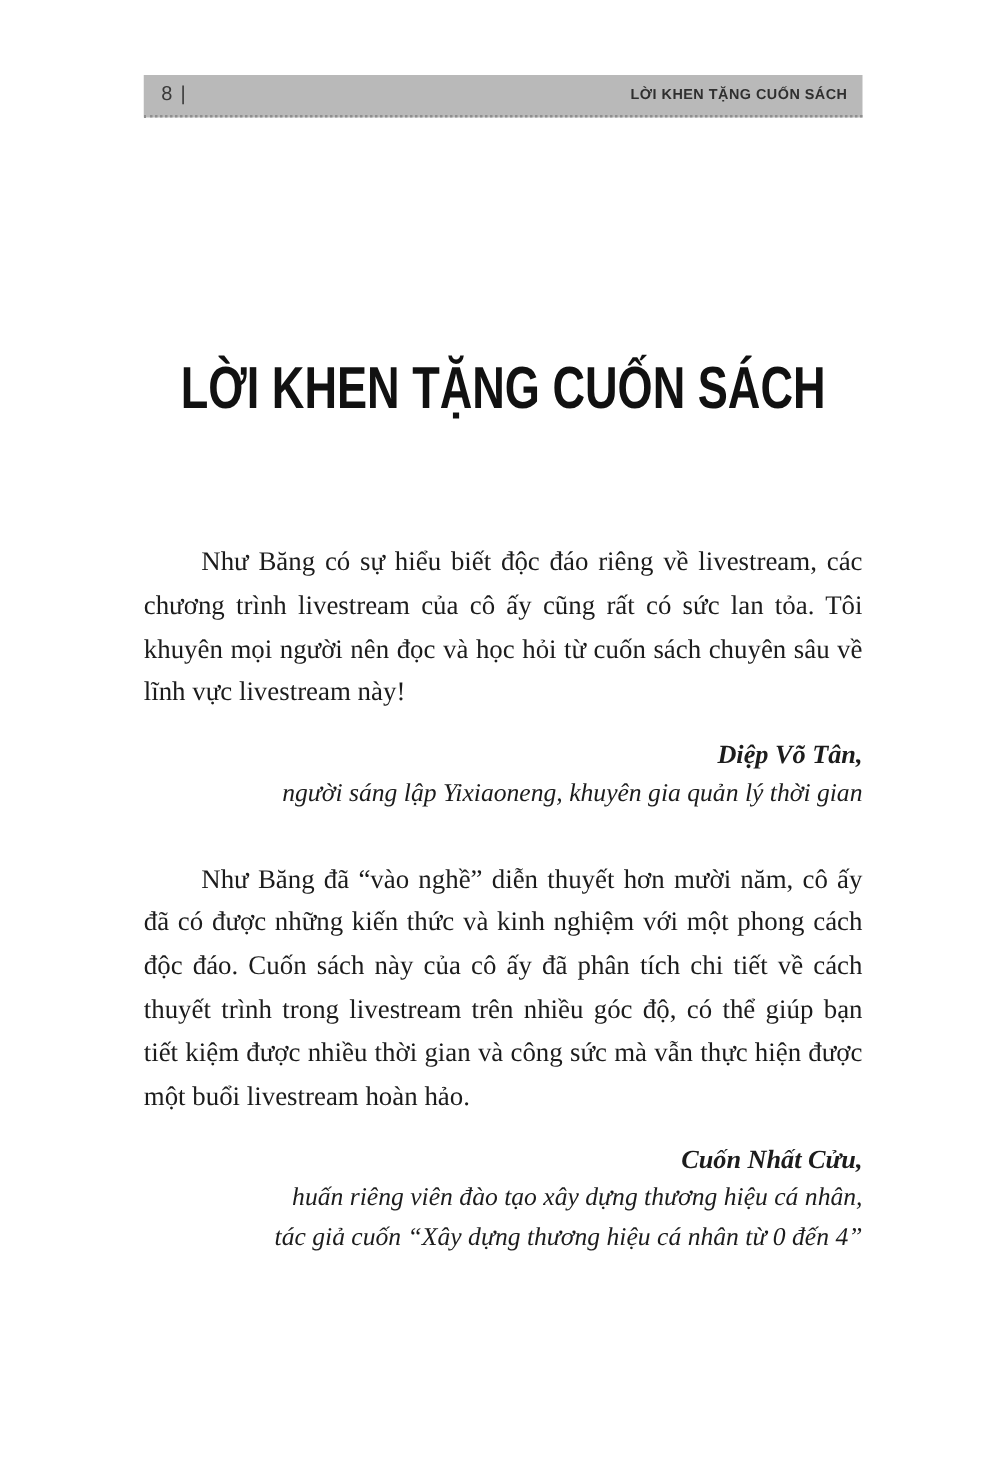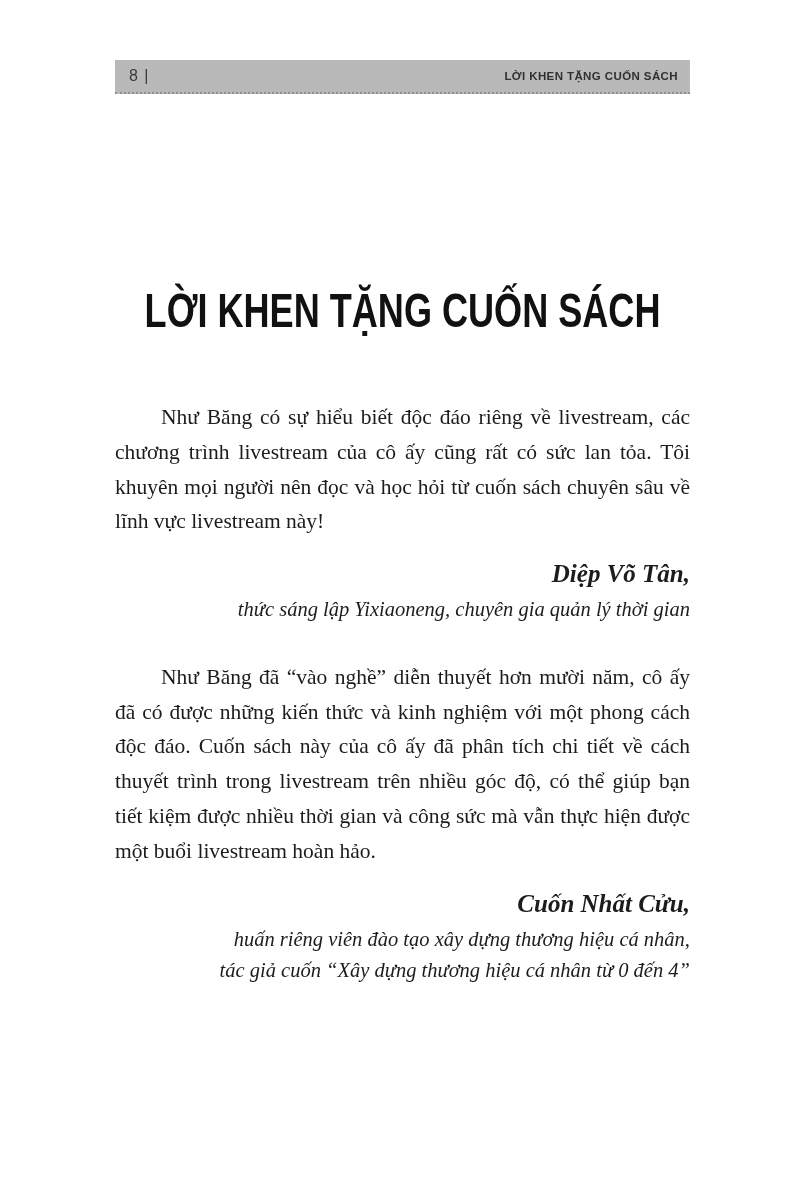--- a/index.html
+++ b/index.html
@@ -69,7 +69,7 @@
 
   
   .body-text {
-    margin-top: 64px;
+    margin-top: 96px;
     font-family: Liberation Serif, serif;
   }
 

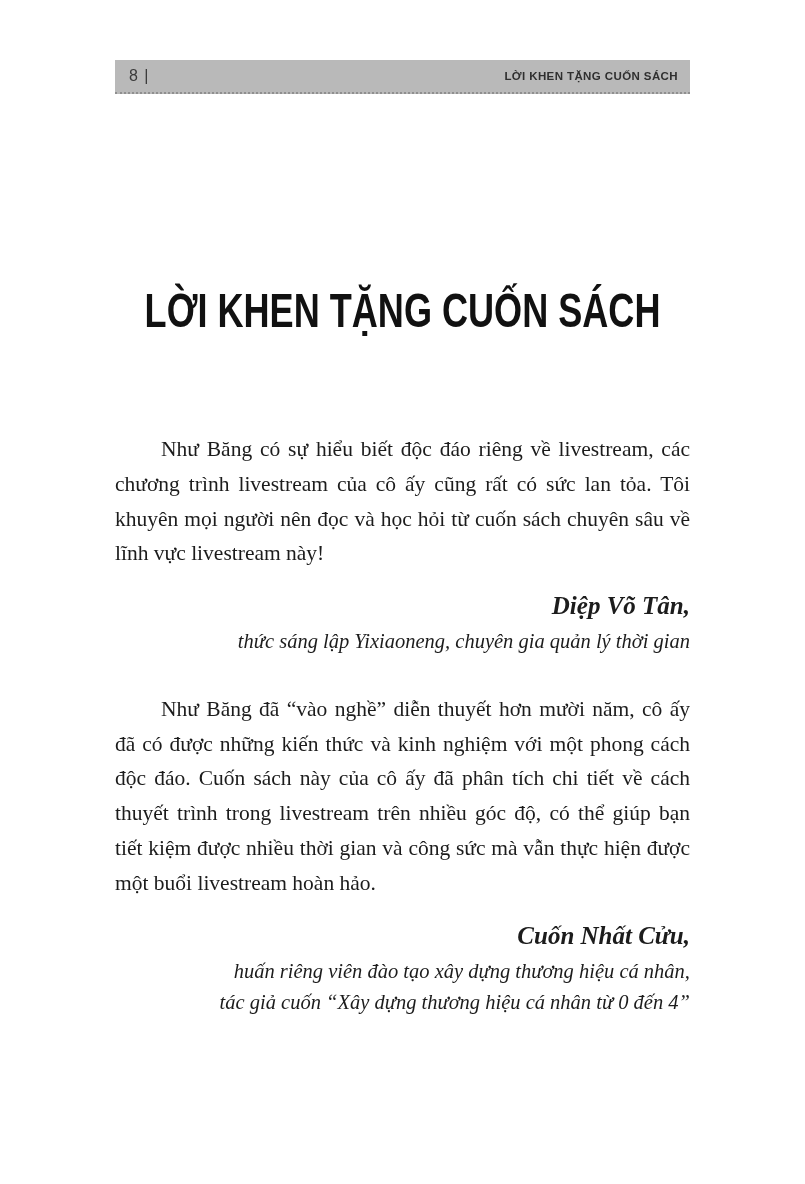--- a/index.html
+++ b/index.html
@@ -87,7 +87,7 @@
   }
 
   .author {
-    font-size: 25px;
+    font-size: 21px;
     font-weight: 700;
     font-style: italic;
     line-height: 1.55;

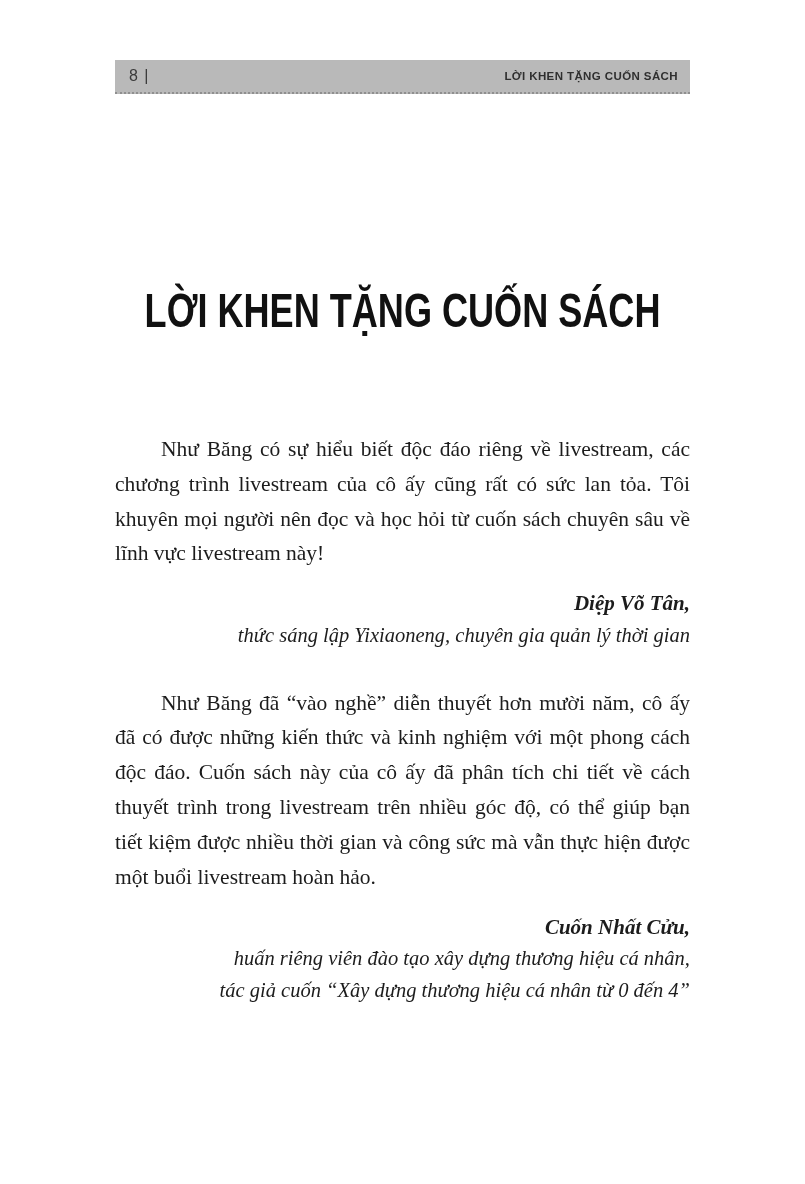--- a/index.html
+++ b/index.html
@@ -123,7 +123,7 @@
       <p class="para">Như Băng có sự hiểu biết độc đáo riêng về livestream, các chương trình livestream của cô ấy cũng rất có sức lan tỏa. Tôi khuyên mọi người nên đọc và học hỏi từ cuốn sách chuyên sâu về lĩnh vực livestream này!</p>
       <div class="byline">
         <div class="author">Diệp Võ Tân,</div>
-        <div class="credit">thức sáng lập Yixiaoneng, chuyên gia quản lý thời gian</div>
+        <div class="credit">người sáng lập Yixiaoneng, khuyên gia quản lý thời gian</div>
       </div>
     </div>
 

